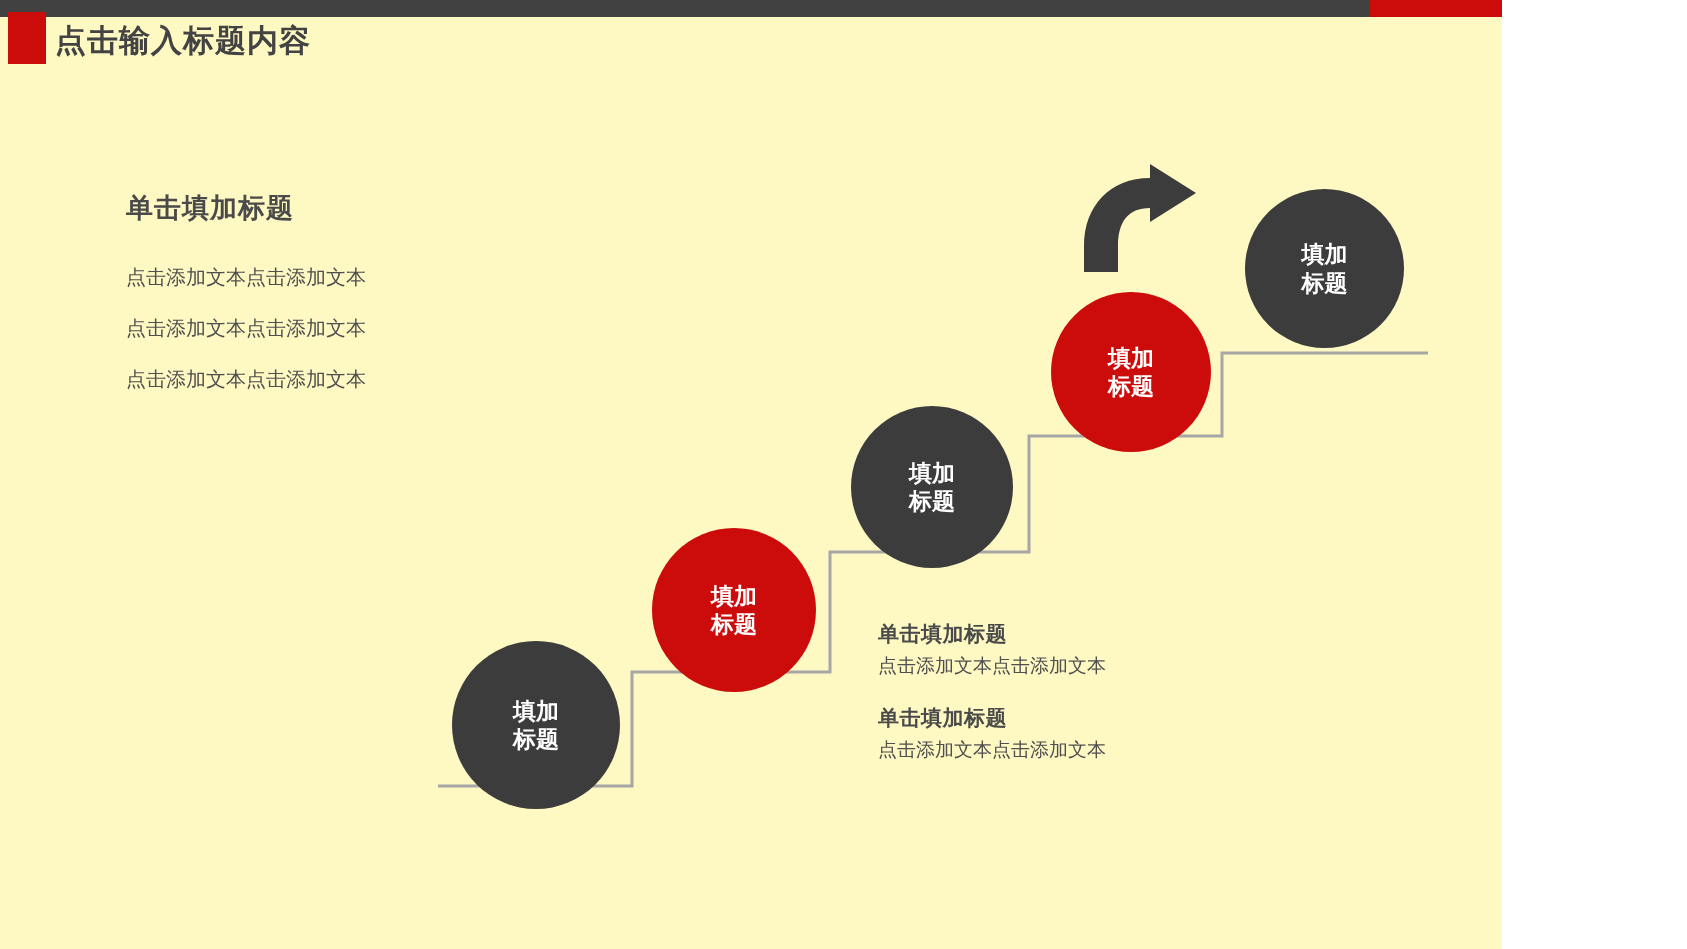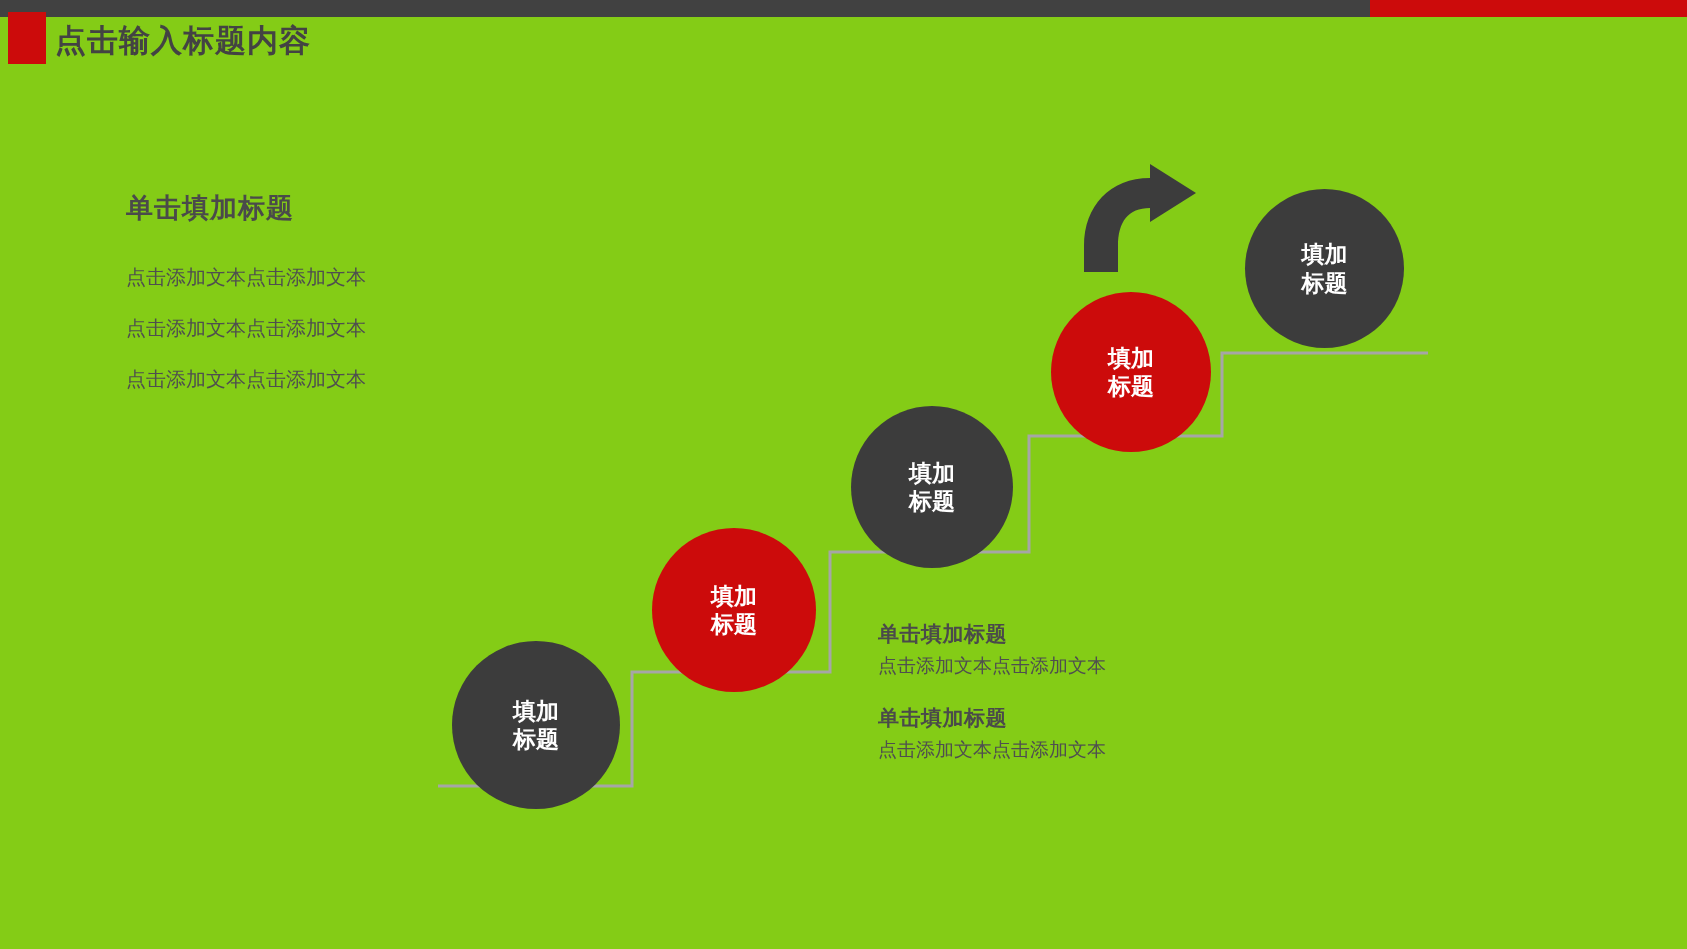--- a/index.html
+++ b/index.html
@@ -12,9 +12,9 @@
   }
   #slide {
     position: relative;
-    width: 1687px;
+    width: 1502px;
     height: 949px;
-    background: #84cc16;
+    background: #fef9c3;
     overflow: hidden;
   }
 

